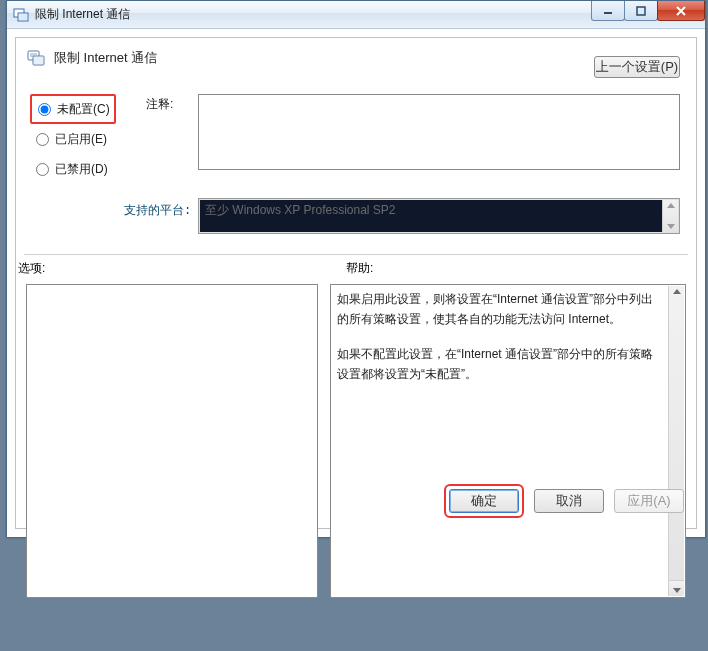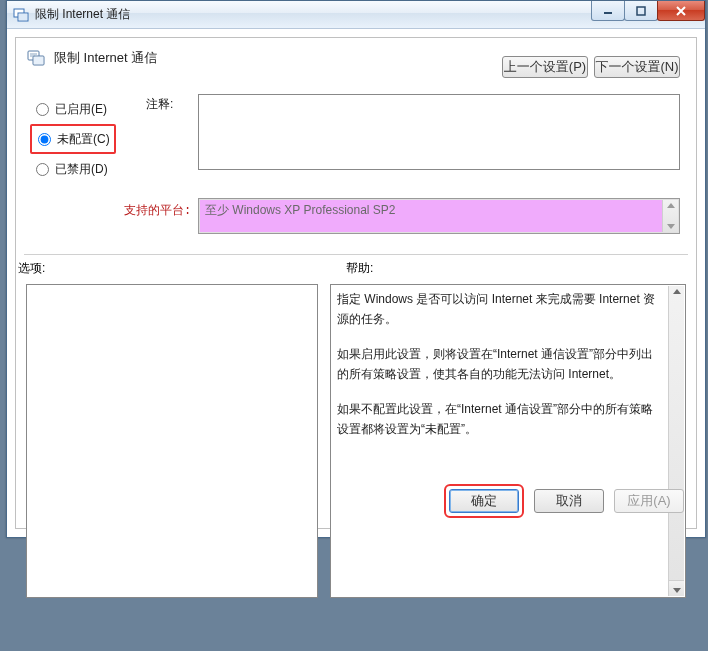--- a/index.html
+++ b/index.html
@@ -190,7 +190,6 @@
 
     <div class="navbtns">
       <div class="btn">上一个设置(P)</div>
-      <div class="btn">下一个设置(N)</div>
     </div>
 
     <div class="radios">

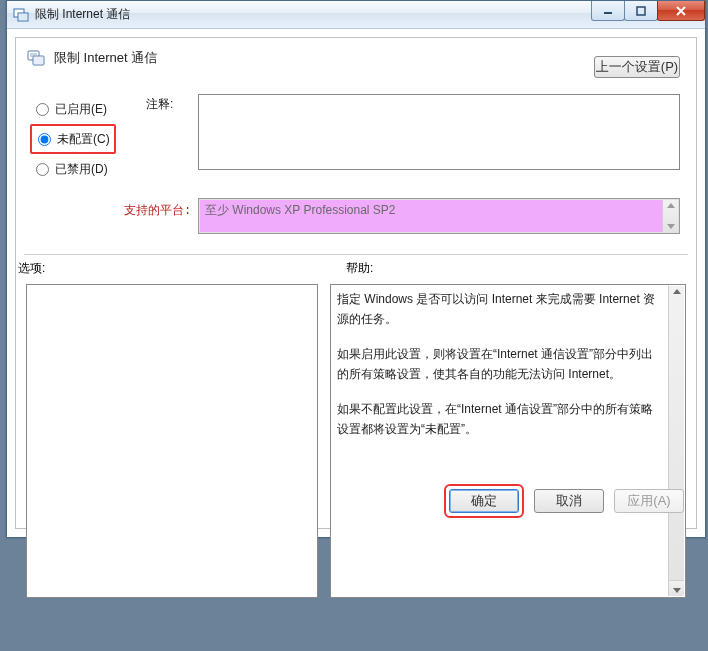--- a/index.html
+++ b/index.html
@@ -193,16 +193,16 @@
     </div>
 
     <div class="radios">
-      <label class="radio-row">
-        <input type="radio" name="st" style="">
-        <span>已启用(E)</span>
-      </label>
       <label class="radio-row hl-red">
         <input type="radio" name="st" checked="" style="">
         <span>未配置(C)</span>
       </label>
       <label class="radio-row">
         <input type="radio" name="st" style="">
+        <span>已启用(E)</span>
+      </label>
+      <label class="radio-row">
+        <input type="radio" name="st" style="">
         <span>已禁用(D)</span>
       </label>
     </div>

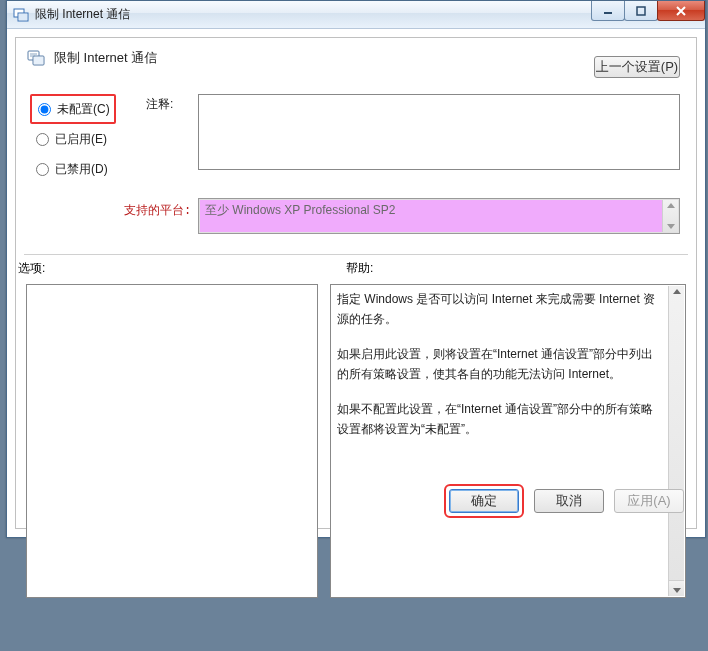--- a/index.html
+++ b/index.html
@@ -97,7 +97,7 @@
 .hl-red { border: 2px solid #e33; border-radius: 2px; }
 
 .lbl-comment { position: absolute; left: 130px; top: 58px; font-size: 12px; color: #222;}
-.lbl-platform { position: absolute; left: 108px; top: 164px; font-size: 12px; color: #b91c1c; font-family: Liberation Mono, monospace;}
+.lbl-platform { position: absolute; left: 108px; top: 164px; font-size: 12px; color: #0c4a6e; font-family: Liberation Mono, monospace;}
 
 .box {
   position: absolute; border: 1px solid #888; background: #fff;

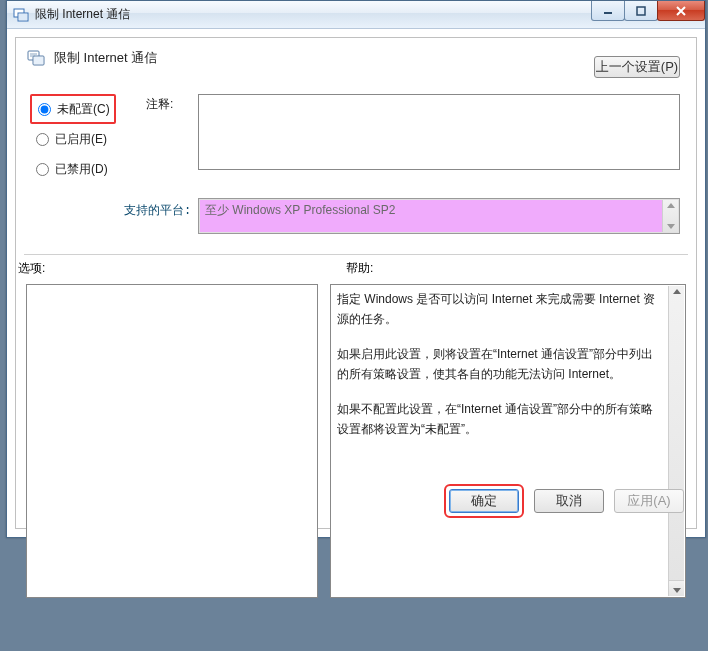--- a/index.html
+++ b/index.html
@@ -108,7 +108,7 @@
 }
 .plat-box {
   left: 182px; top: 160px; right: 16px; height: 36px;
-  background: #f0abfc; color: #6a6a6a; font-size: 12px;
+  background: #0f172a; color: #6a6a6a; font-size: 12px;
   padding: 4px 6px; line-height: 1.2;
   box-shadow: inset 0 0 0 1px #e0e0e0;
   overflow-y: hidden;

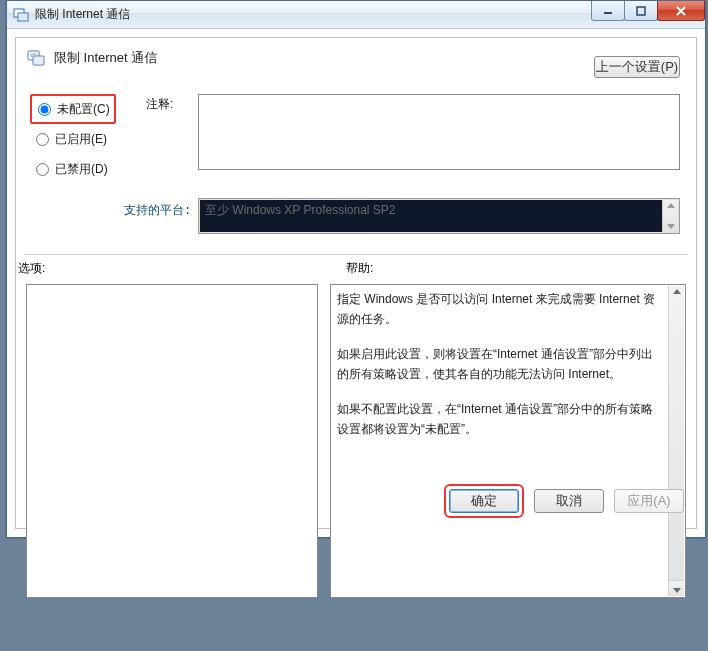--- a/index.html
+++ b/index.html
@@ -225,7 +225,6 @@
 
     <div class="box help-box">
       <div class="help-content">
-        <p>指定 Windows 是否可以访问 Internet 来完成需要 Internet 资源的任务。</p>
         <p>如果启用此设置，则将设置在“Internet 通信设置”部分中列出的所有策略设置，使其各自的功能无法访问 Internet。</p>
         <p>如果不配置此设置，在“Internet 通信设置”部分中的所有策略设置都将设置为“未配置”。</p>
       </div>

